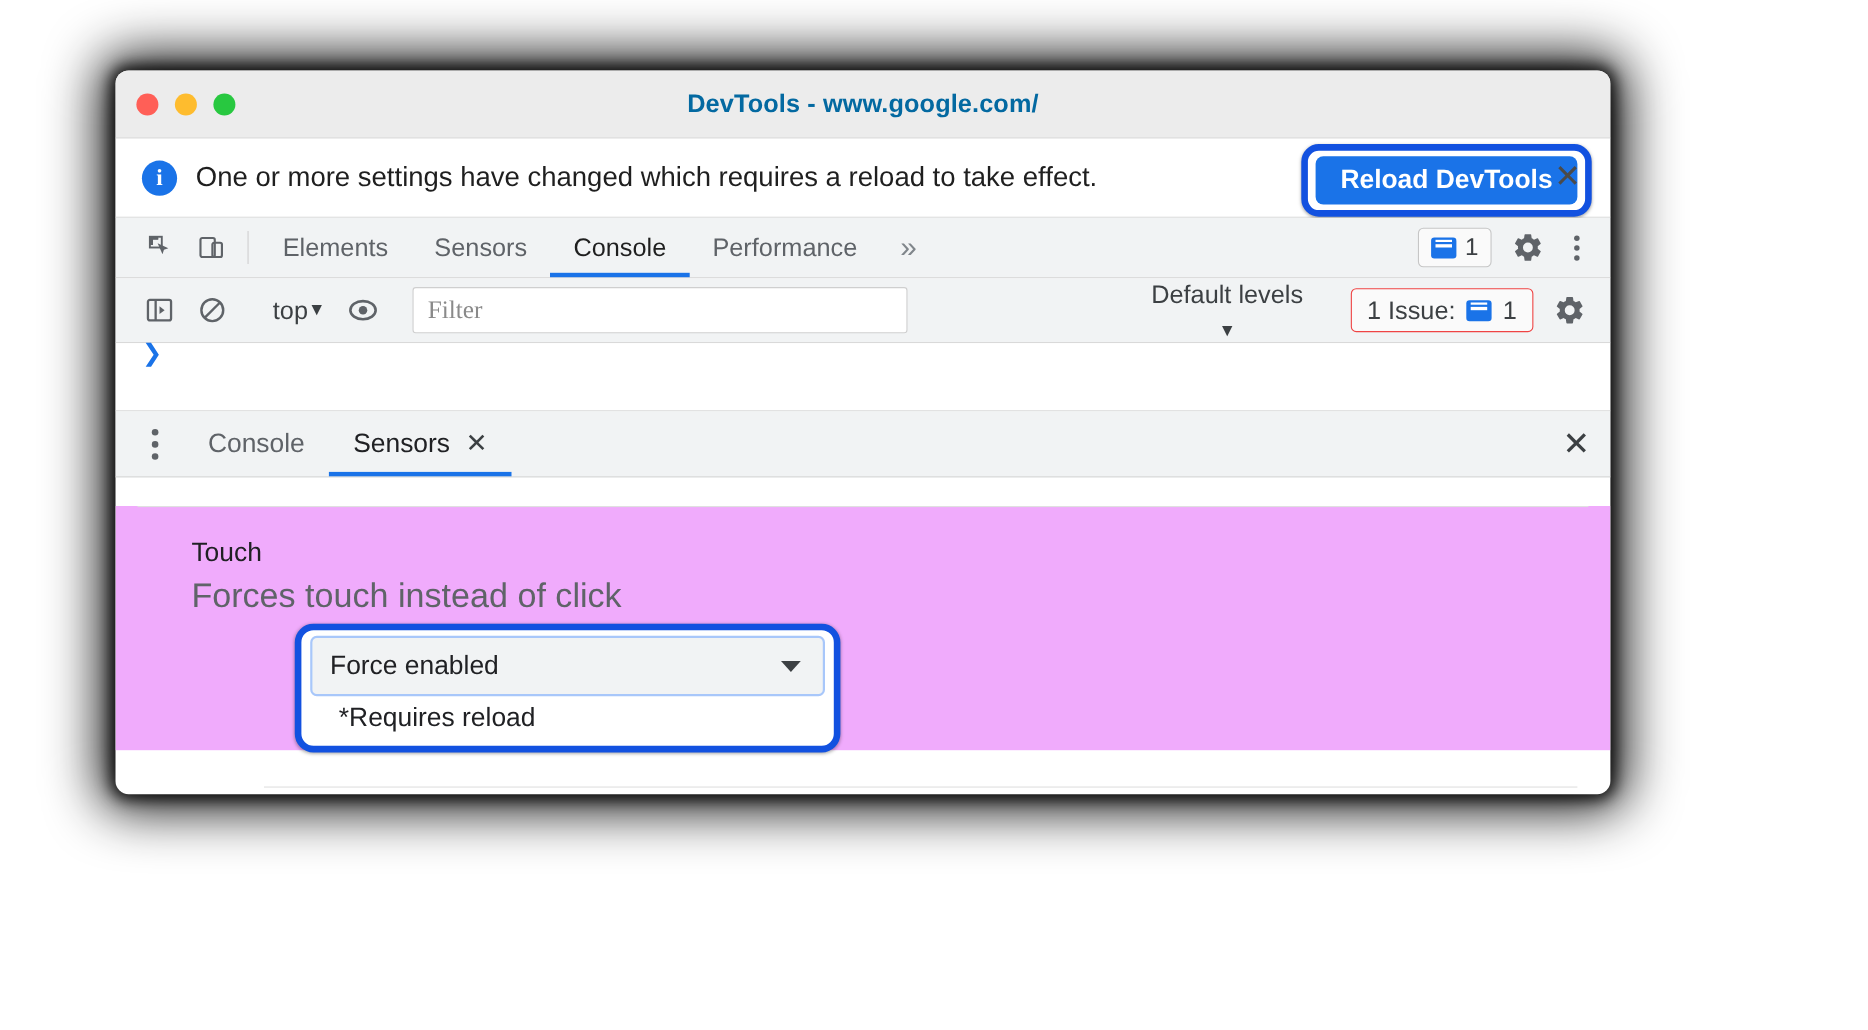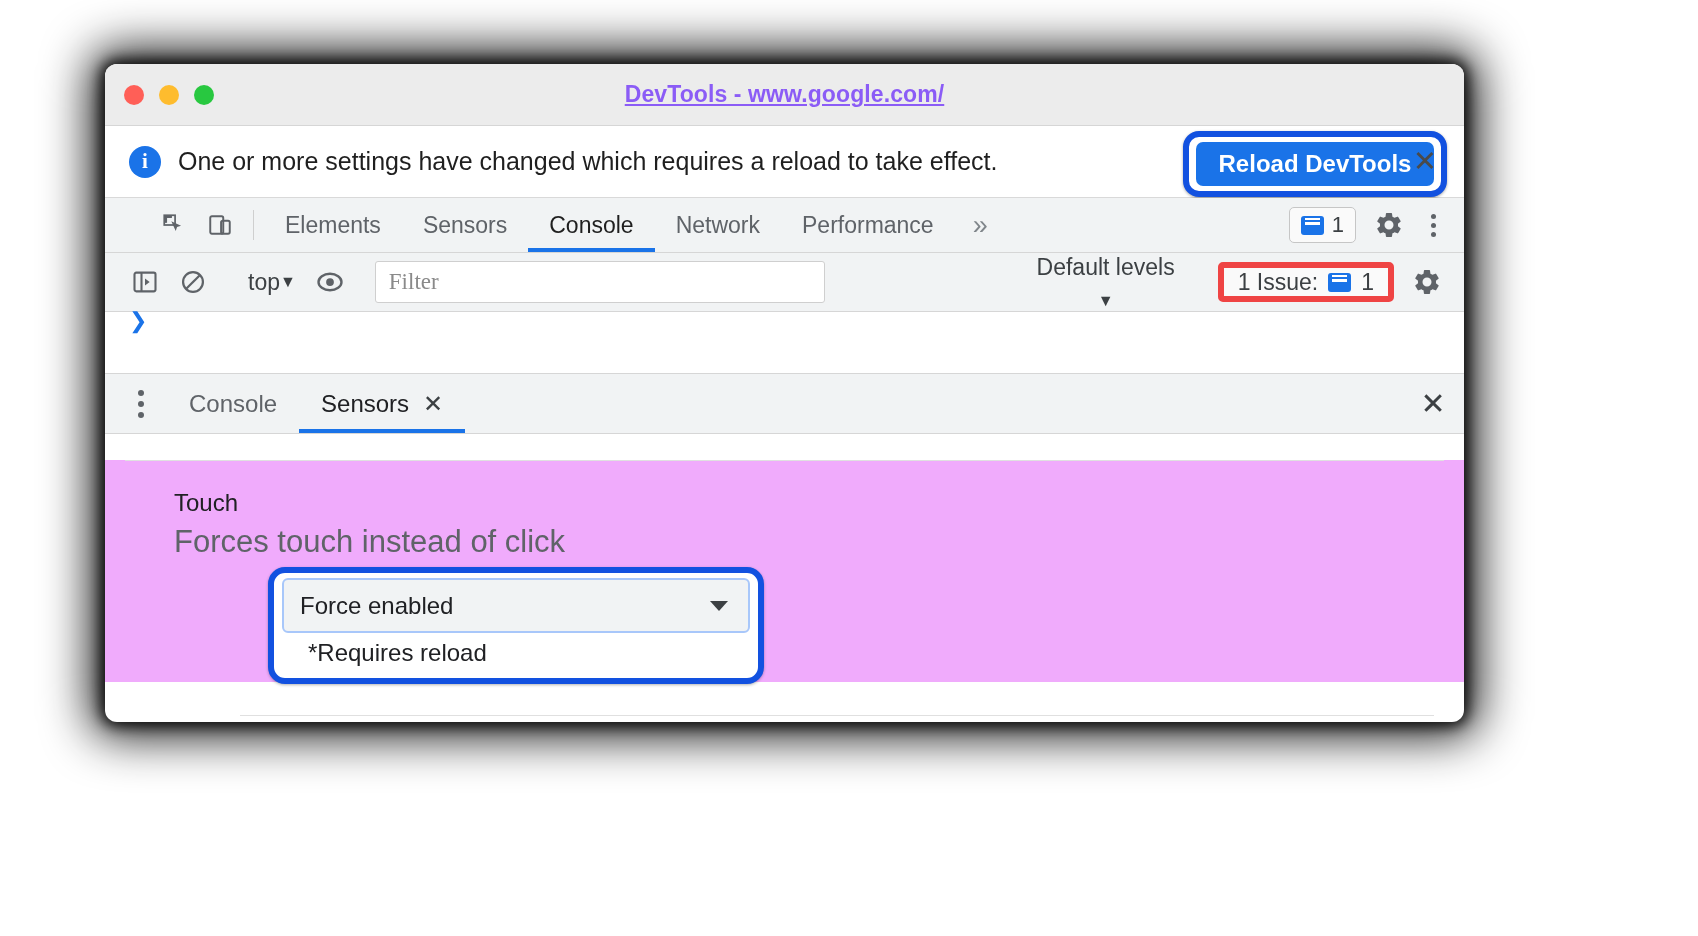--- a/index.html
+++ b/index.html
@@ -41,9 +41,8 @@
   .dot.green { background: #28c840; }
   .win-title {
     position: absolute; left: 0; right: 0; text-align: center;
-    font-size: 23px; font-weight: bold; color: #8b5cf6;
+    font-size: 23px; font-weight: bold; color: #0369a1;
     letter-spacing: 0.1px;
-    text-decoration: underline;
   }
 
   

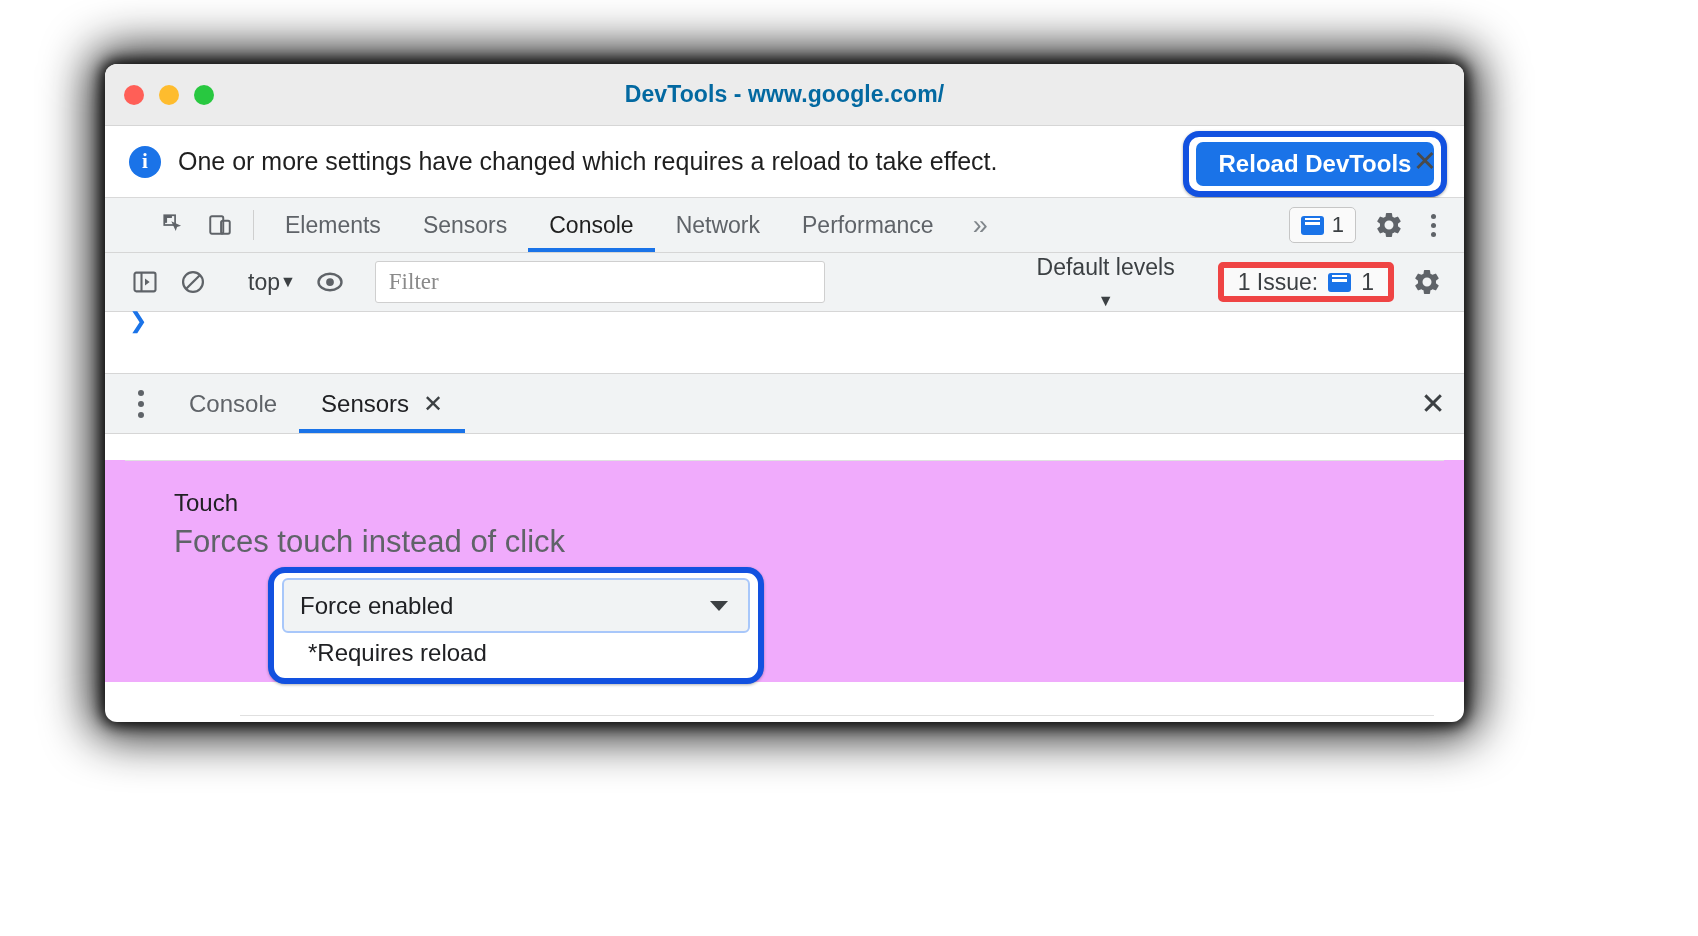--- a/index.html
+++ b/index.html
@@ -99,7 +99,7 @@
     height: 55px;
     background: #f1f3f4;
     border-bottom: 1px solid #d6d6d6;
-    display: flex; align-items: stretch; padding-left: 28px;
+    display: flex; align-items: stretch;
   }
   .tb-icon {
     width: 46px; display: flex; align-items: center; justify-content: center;

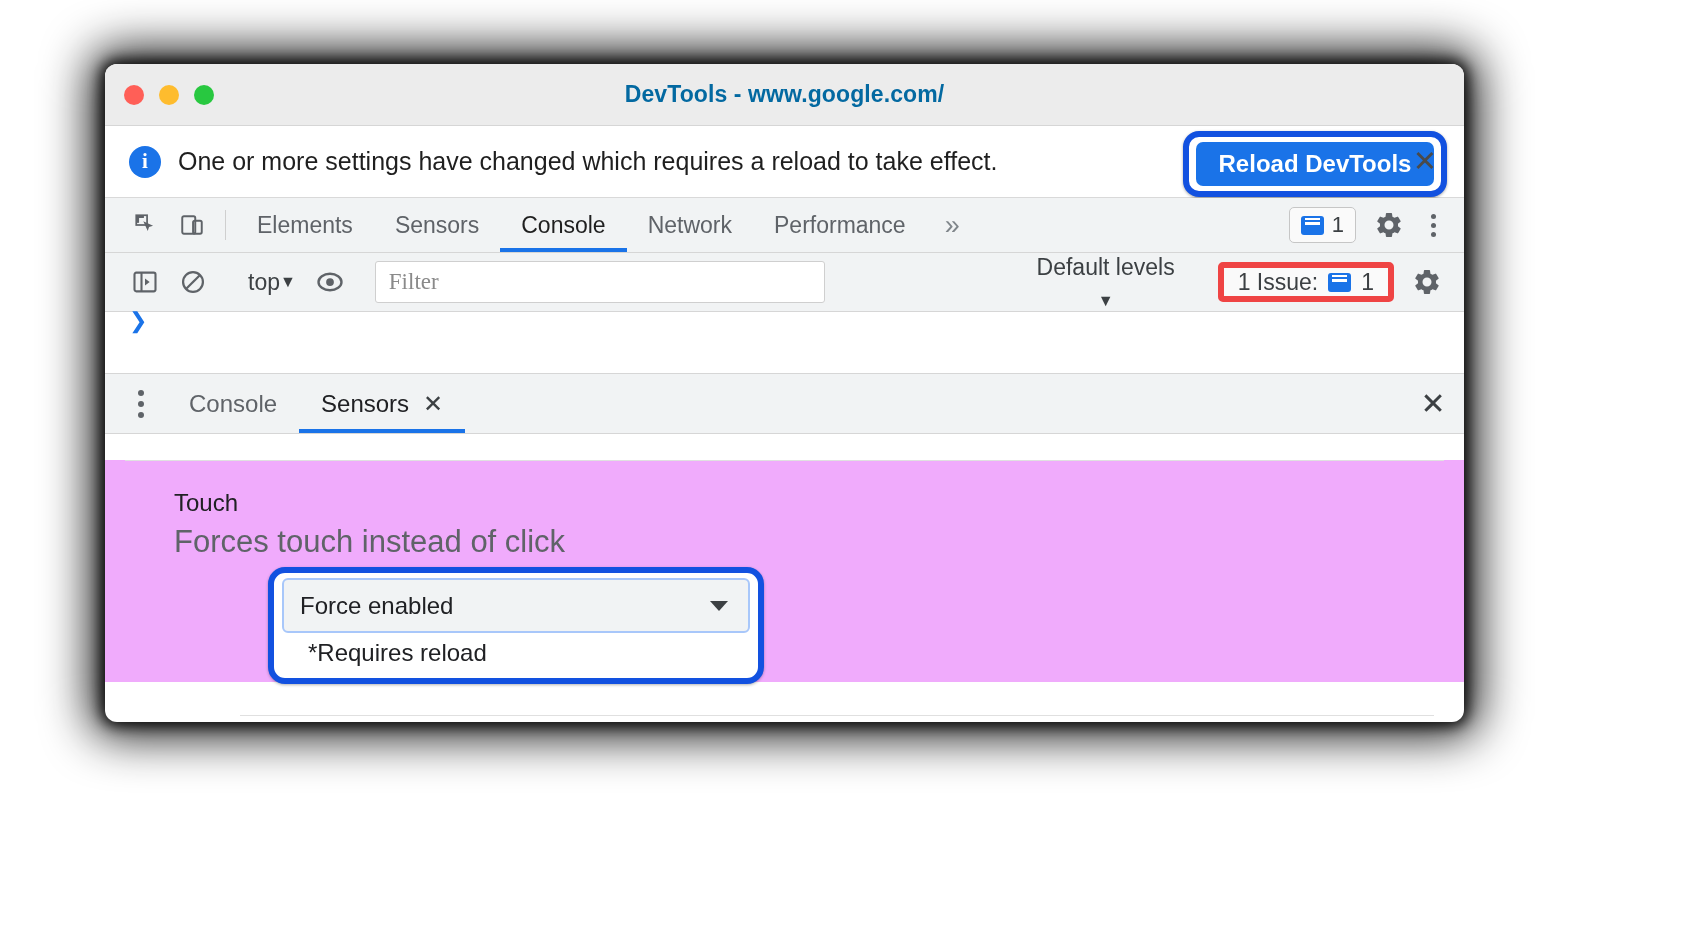--- a/index.html
+++ b/index.html
@@ -327,9 +327,6 @@
       </div>
       <div class="main-tab active">
         <span>Console</span>
-      </div>
-      <div class="main-tab">
-        <span>Network</span>
       </div>
       <div class="main-tab">
         <span>Performance</span>

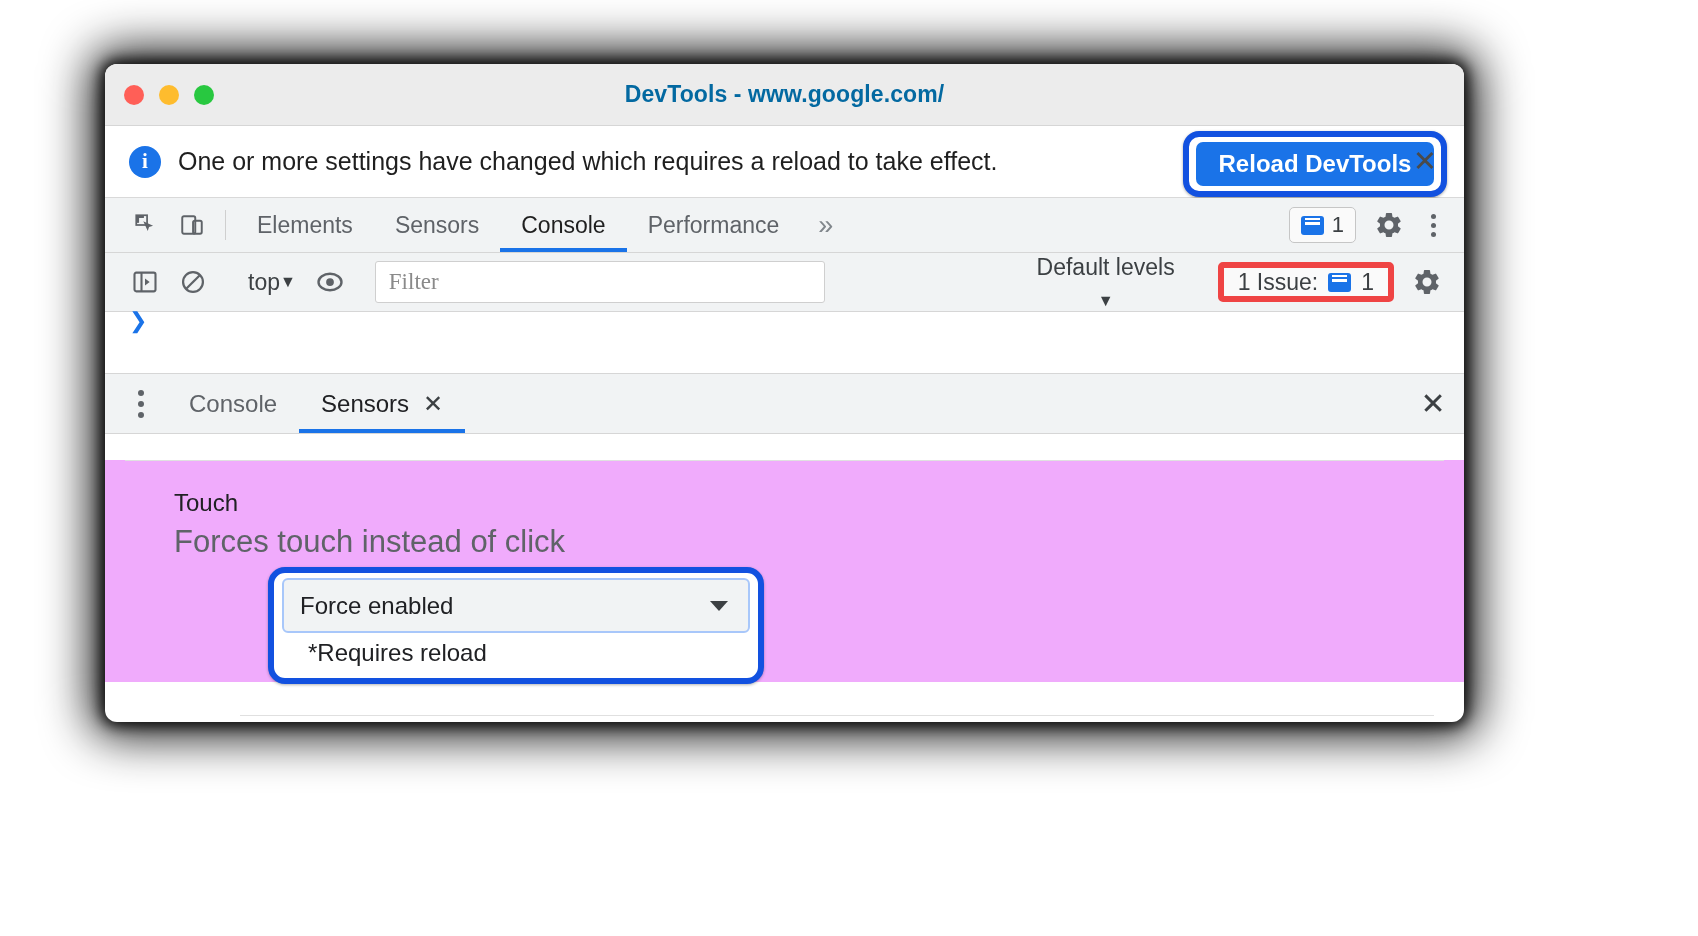--- a/index.html
+++ b/index.html
@@ -182,7 +182,7 @@
   }
   .issue-chip2 {
     display: flex; align-items: center; gap: 10px;
-    border: 6px solid #ef4444; border-radius: 5px; background: #fafafa;
+    border: 1px solid #ef4444; border-radius: 5px; background: #fafafa;
     height: 40px; padding: 0 14px; margin-left: 18px; cursor: pointer;
     font-size: 23px; color: #3c4043; white-space: nowrap;
   }

